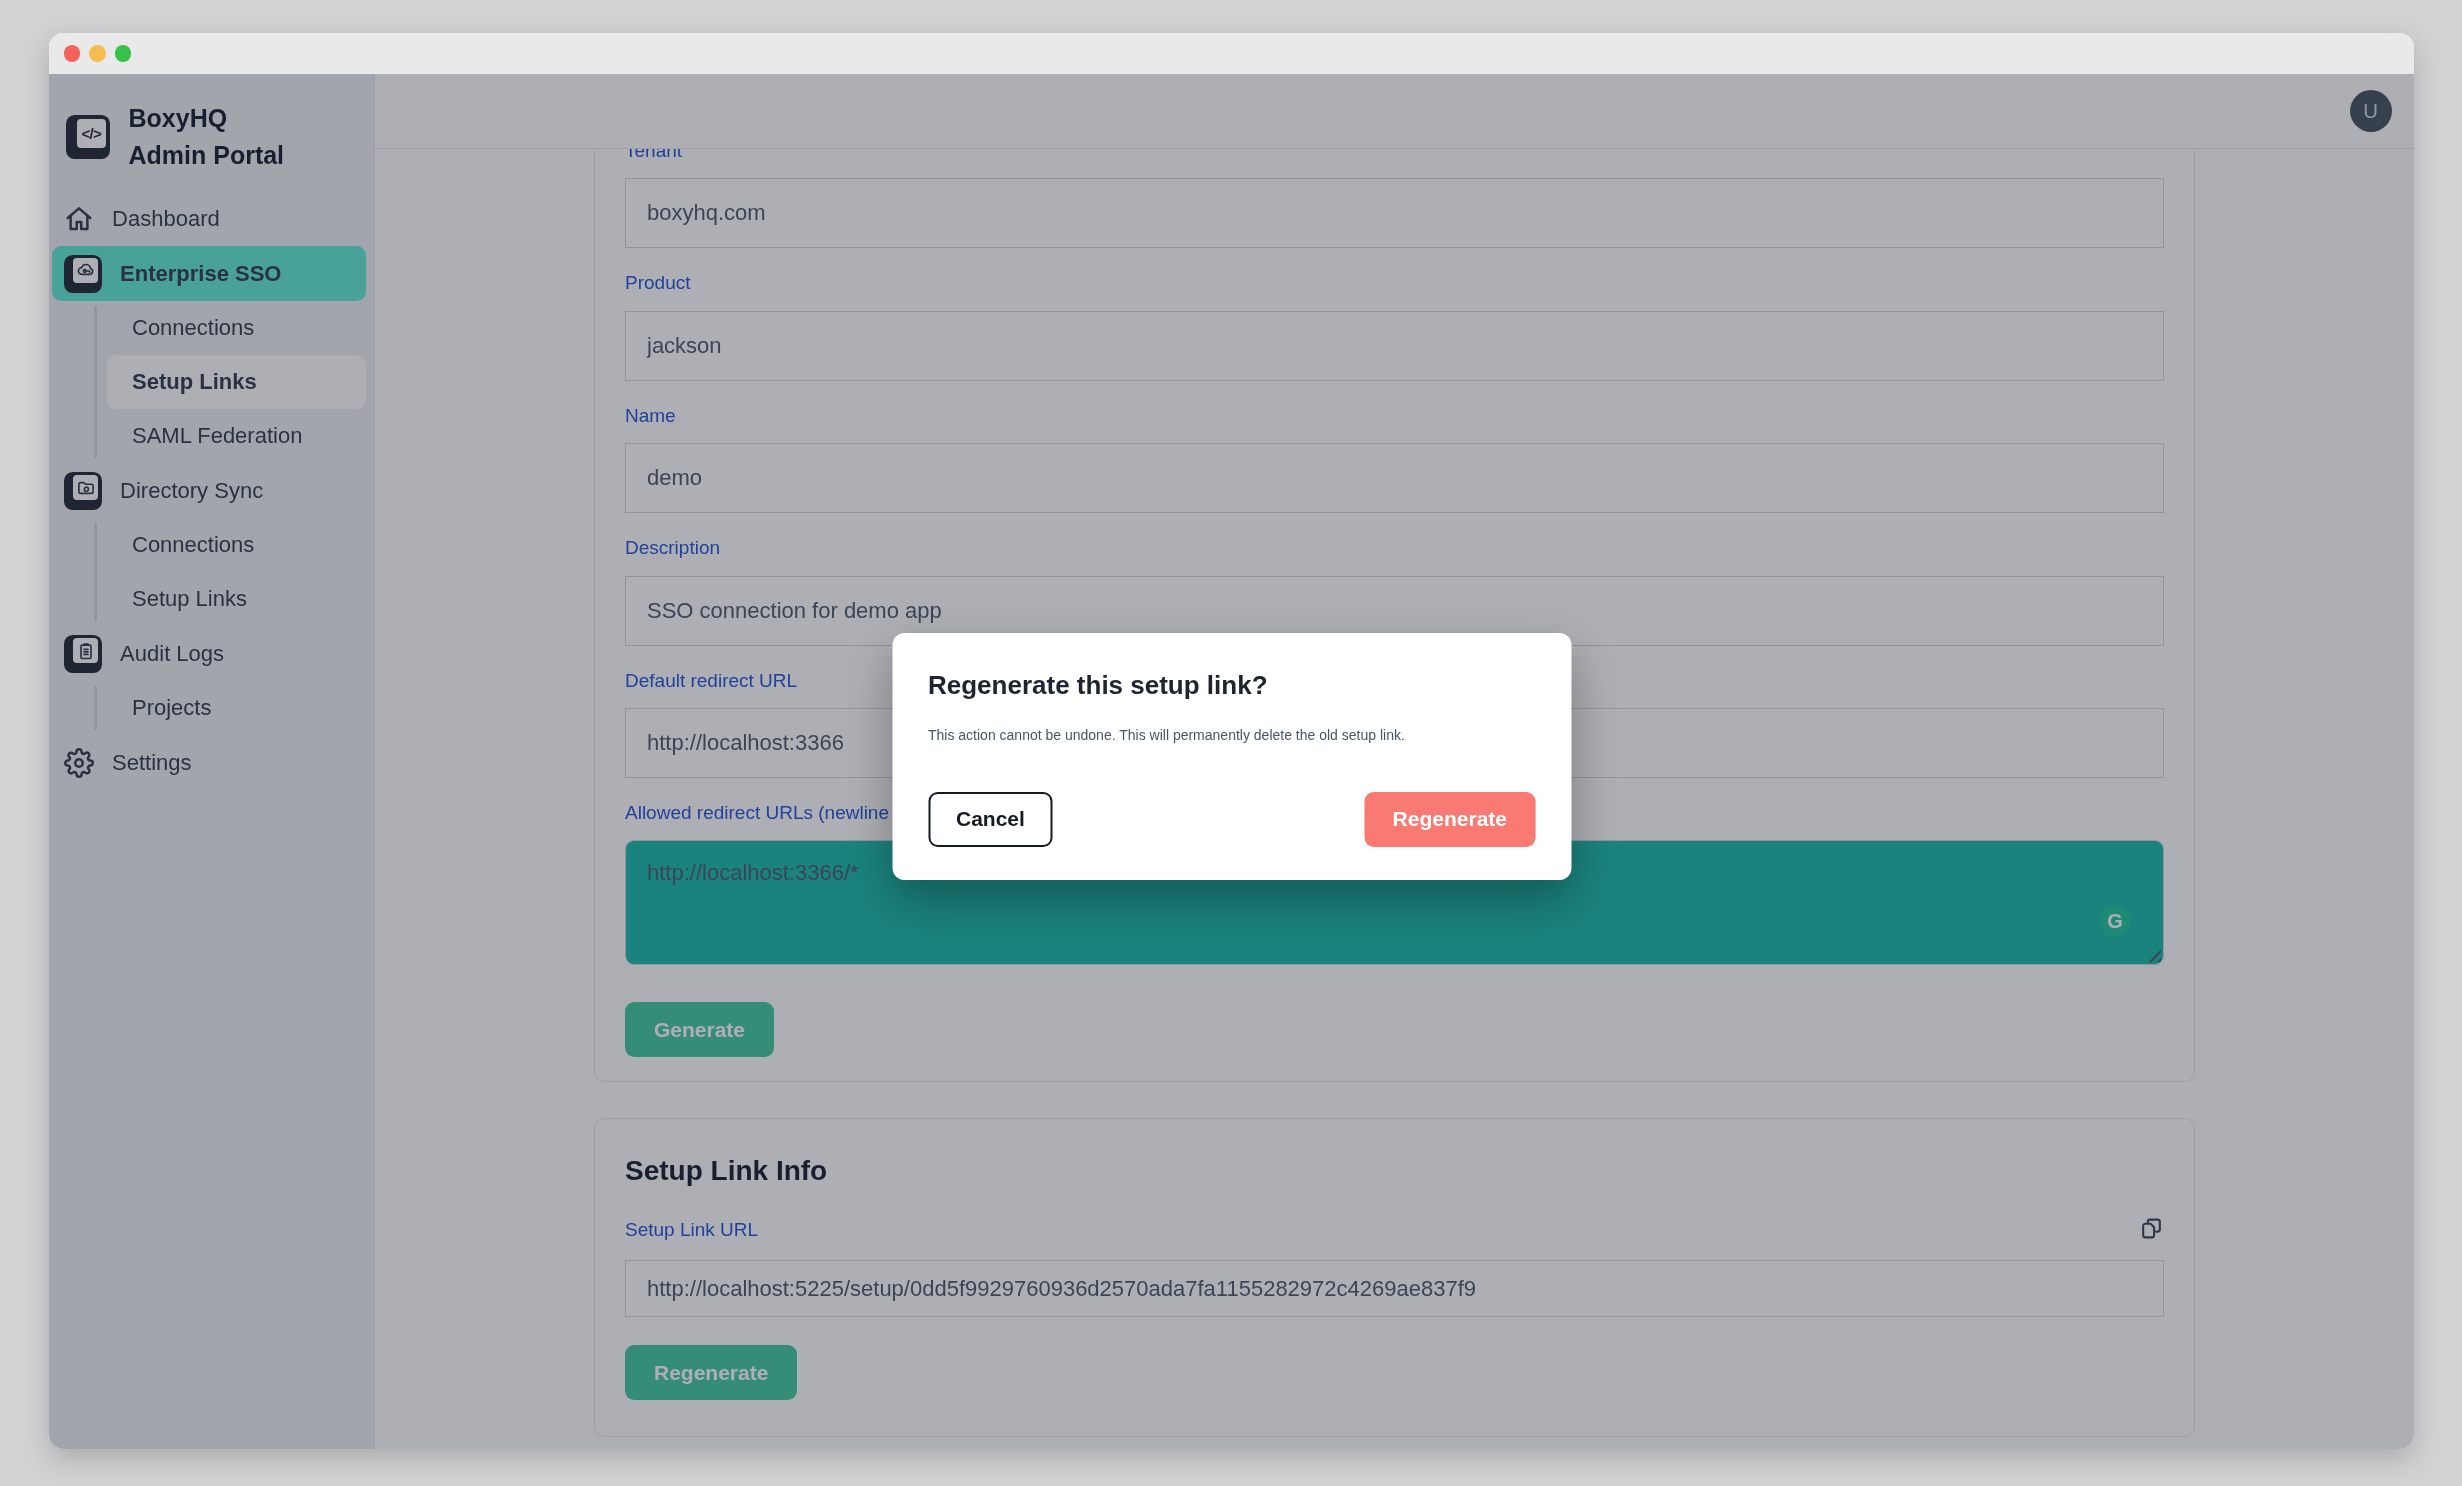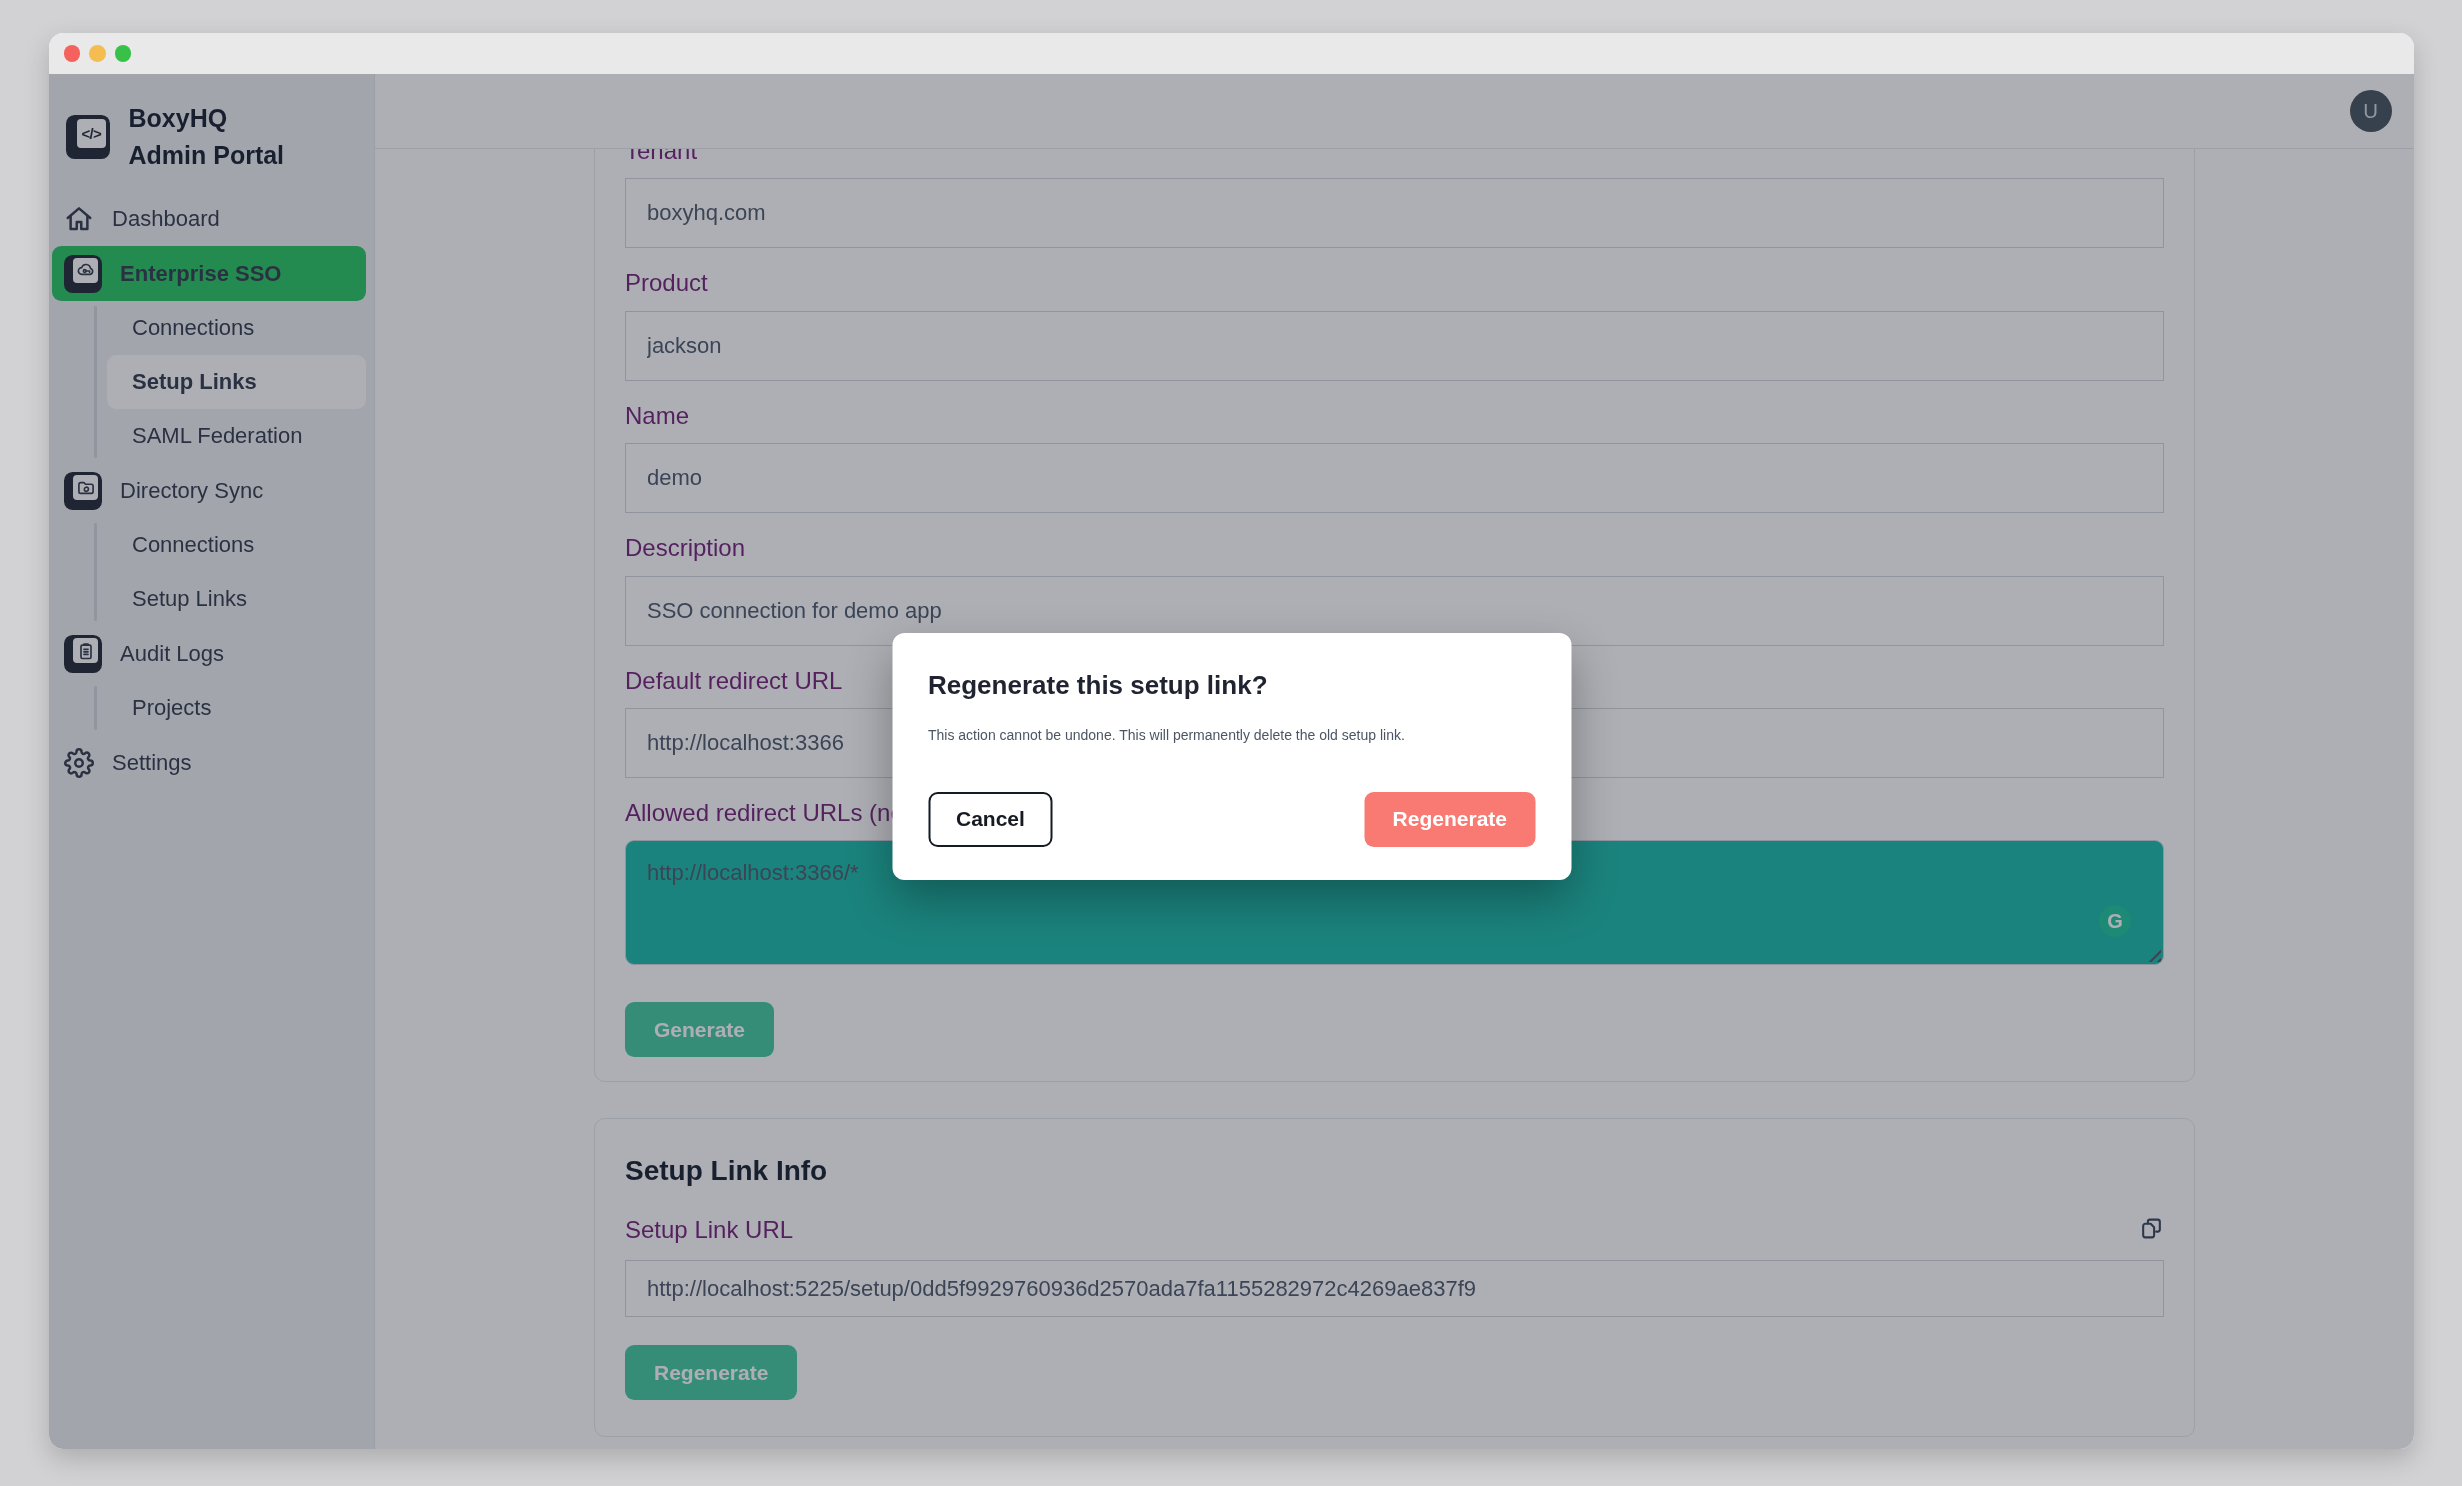--- a/index.html
+++ b/index.html
@@ -54,7 +54,7 @@
   .card{border:1.3px solid #e3e6ea;border-radius:10.6px;background:#ffffff;box-sizing:border-box;}
   .card1{padding:53px 30px 24px 30px;}
   .card2{margin-top:36px;padding:36px 30px 36px 30px;}
-  .f-label{font-size:24px;color:#701a75;font-weight:500;line-height:22.4px;margin-bottom:16px;}
+  .f-label{font-size:19px;color:#1d4ed8;font-weight:500;line-height:22.4px;margin-bottom:16px;}
   .f-input{display:block;width:100%;height:70px;box-sizing:border-box;border:1.3px solid #cfd4dc;border-radius:0;background:#ffffff;padding:0 21px;font-size:22px;color:#475467;font-family:"Liberation Sans","DejaVu Sans",sans-serif;margin-bottom:24px;outline:none;}
   .f-area-wrap{position:relative;margin-bottom:37px;}
   .f-area{display:block;width:100%;height:125px;box-sizing:border-box;border:1.3px solid #cfd4dc;border-radius:9.2px;background:#14b8a6;padding:18.5px 21px;font-size:22px;color:#475467;font-family:"Liberation Sans","DejaVu Sans",sans-serif;resize:none;outline:none;}

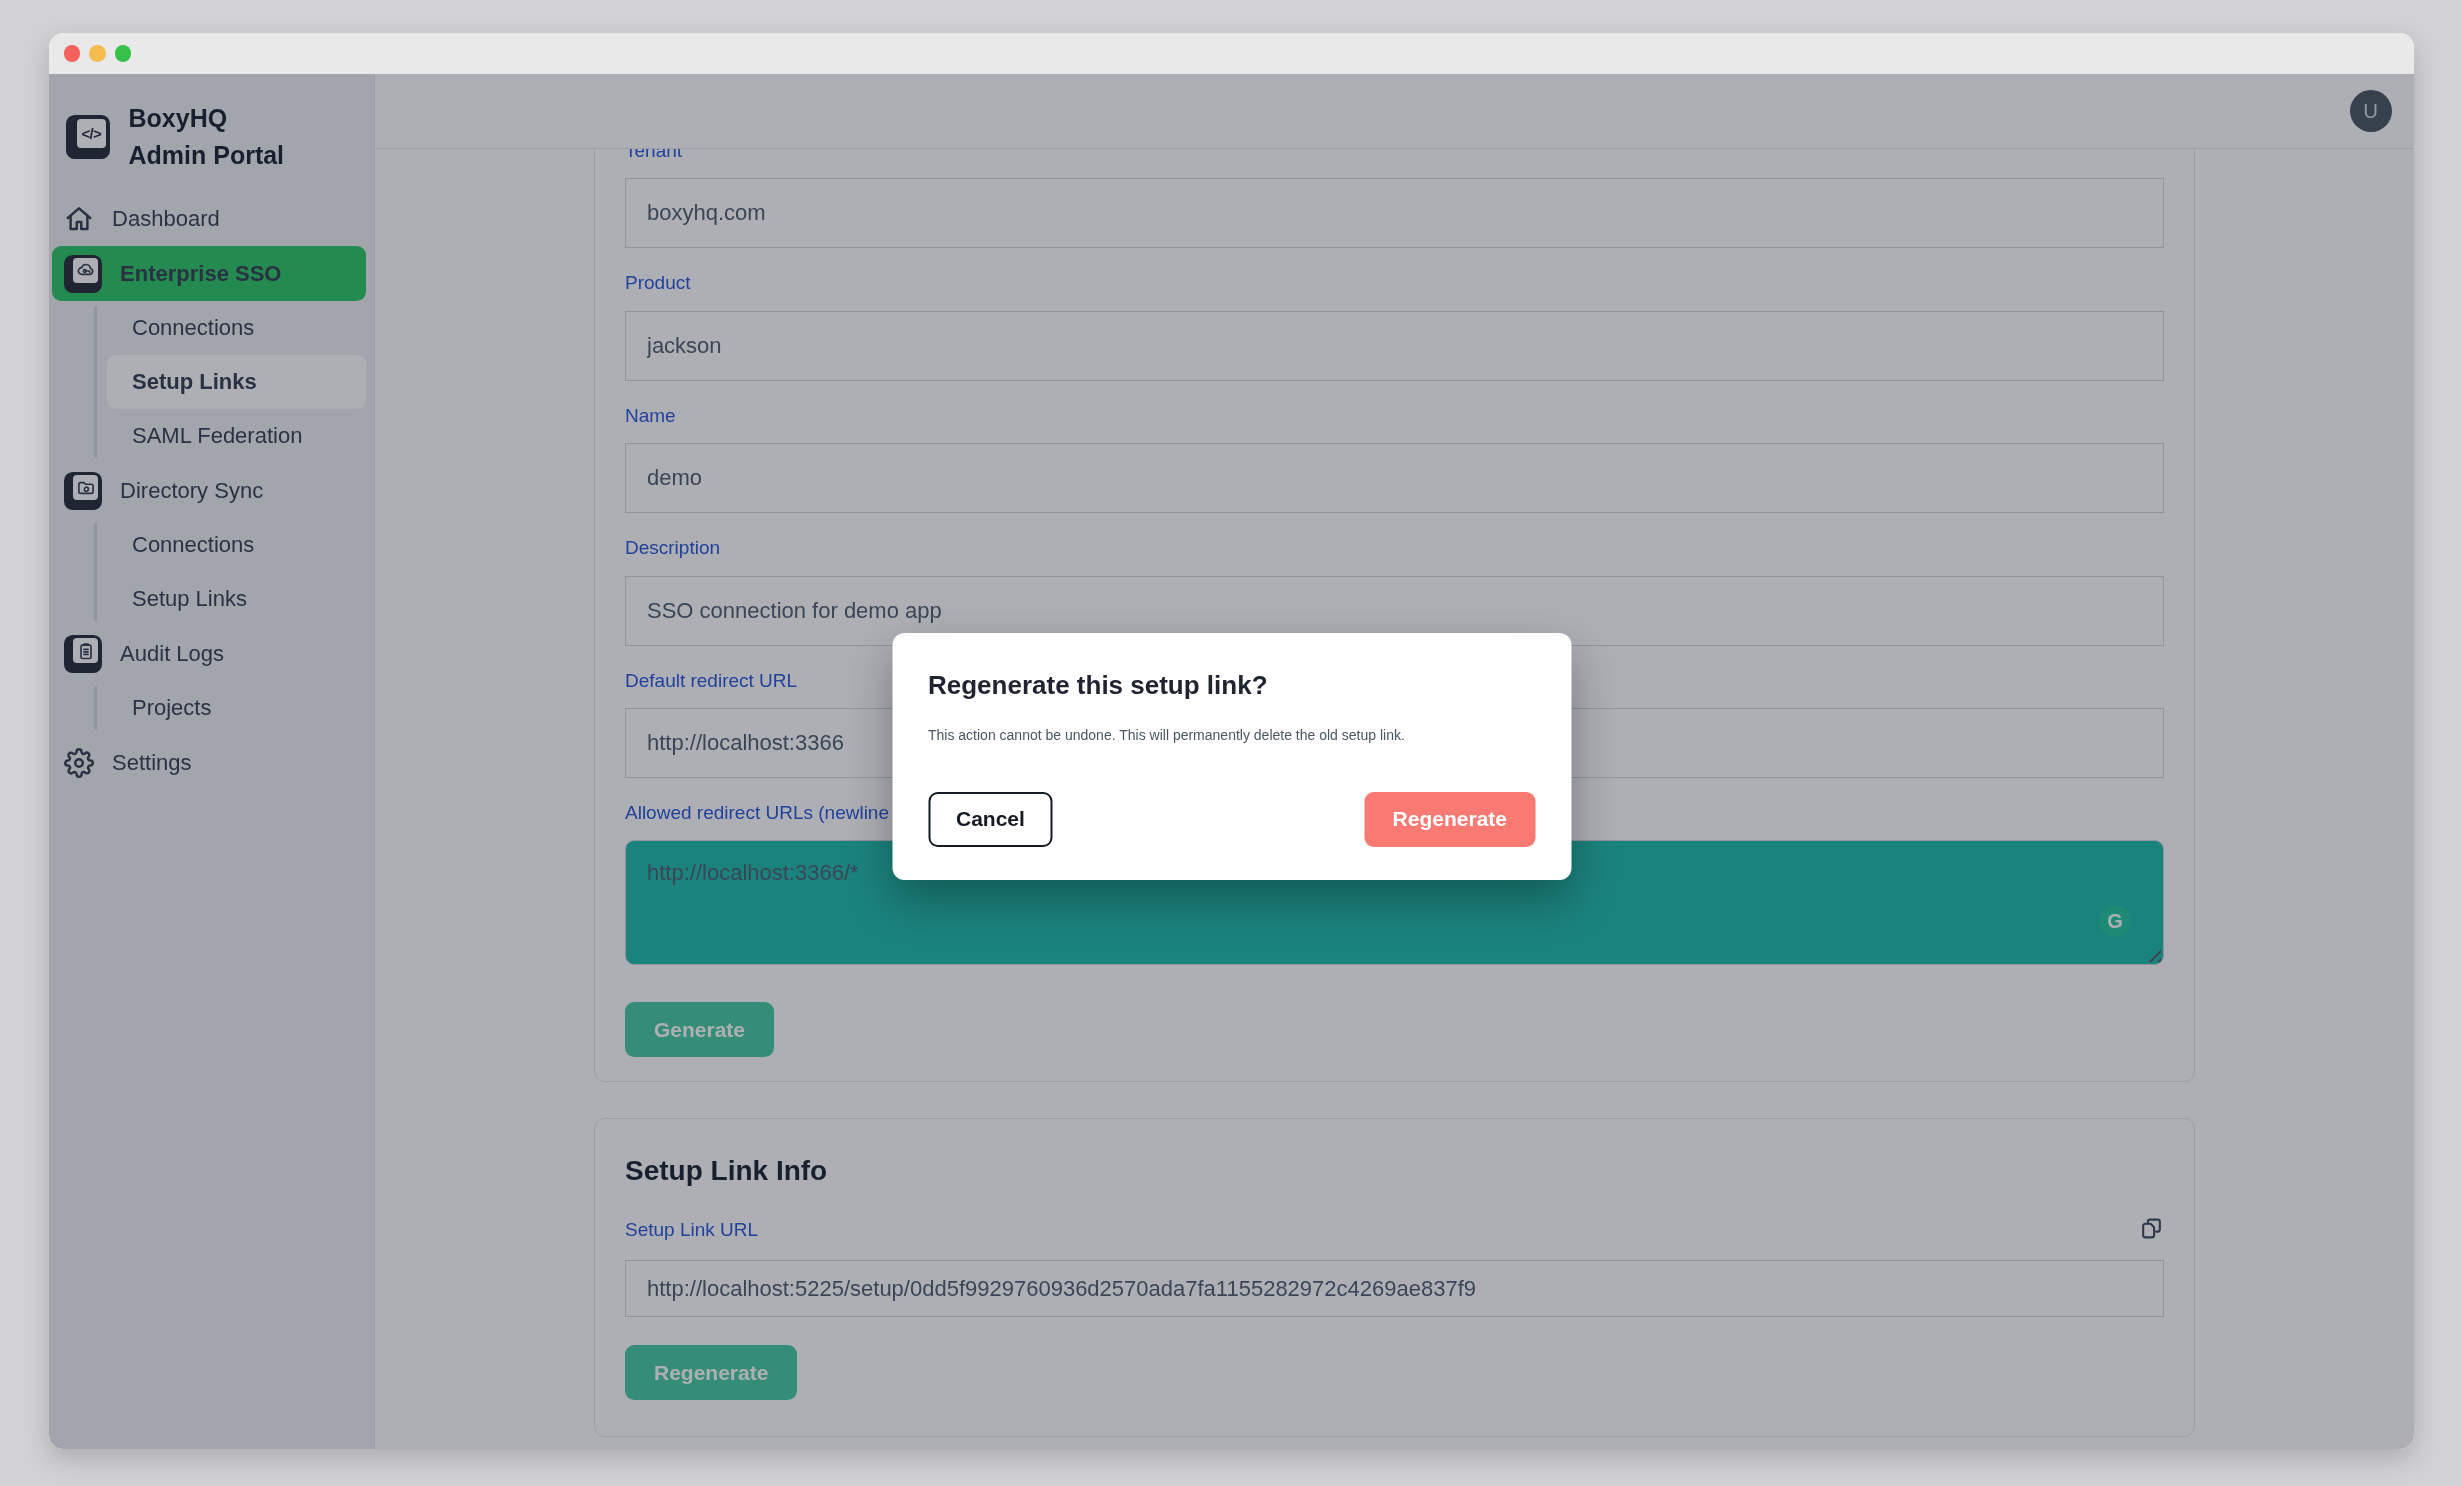--- a/index.html
+++ b/index.html
@@ -35,7 +35,7 @@
   .kc-sm .face{left:7.3px;top:1.3px;right:1.3px;bottom:7.3px;}
   .menu{padding:0;}
   .mi{height:55px;display:flex;align-items:center;gap:18.5px;margin:0 8px 0 2.6px;padding-left:12px;border-radius:9.2px;}
-  .mi.active{background:#22c55e;}
+  .mi.active{background:#5eead4;}
   .mi .ml{font-size:22px;color:#2d3547;font-weight:500;}
   .mi.active .ml{font-weight:700;}
   .sub{position:relative;margin-left:45px;}

